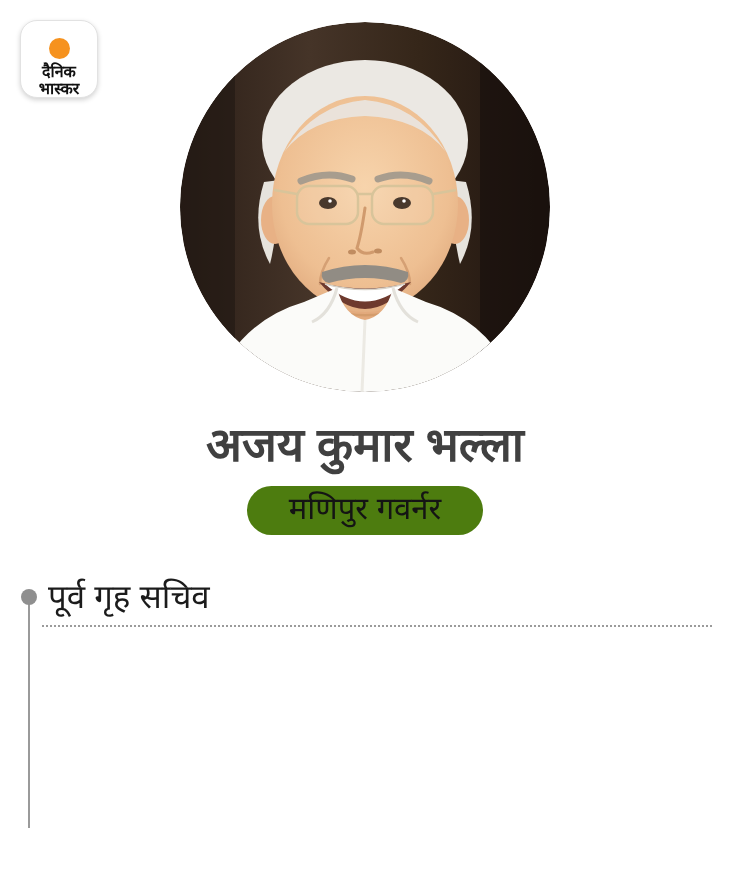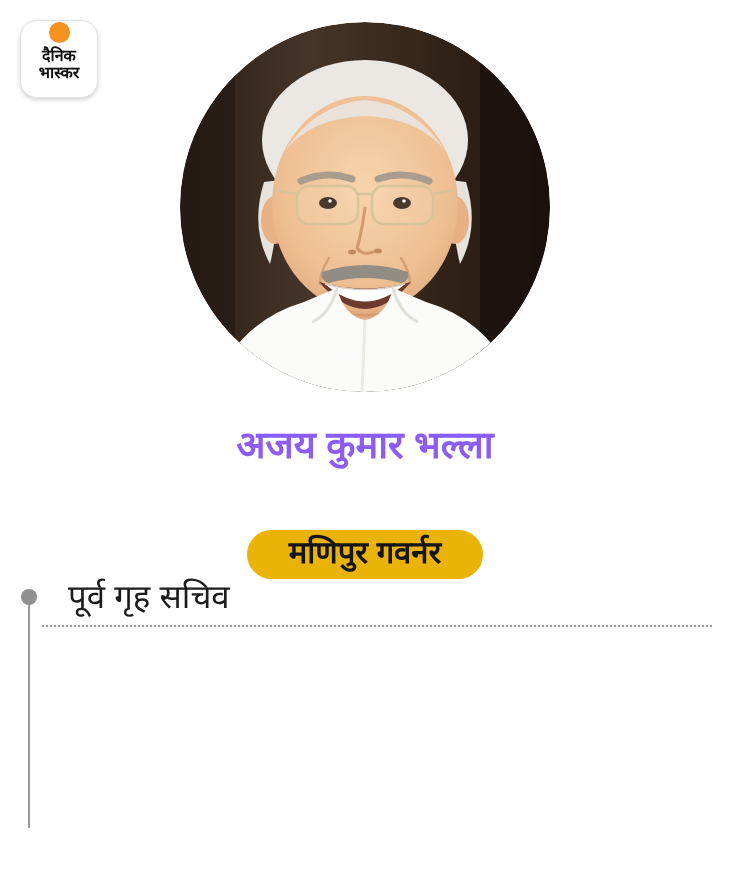--- a/index.html
+++ b/index.html
@@ -35,7 +35,7 @@
     flex-direction: column;
     align-items: center;
     box-sizing: border-box;
-    padding-top: 1px;
+    padding-top: 17px;
   }
   .logo-dot {
     width: 21px;

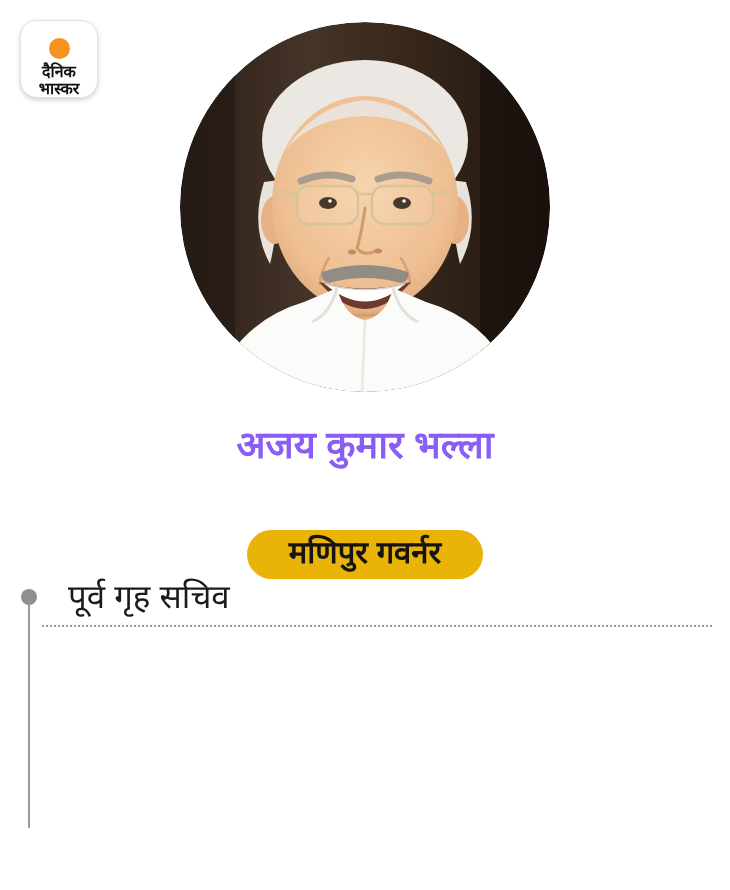--- a/index.html
+++ b/index.html
@@ -72,10 +72,10 @@
     left: 0;
     width: 730px;
     text-align: center;
-    font-size: 38px;
+    font-size: 47px;
     line-height: 60px;
     font-weight: 800;
-    color: #8b5cf6;
+    color: #404040;
     margin: 0;
   }
   .badge-row {

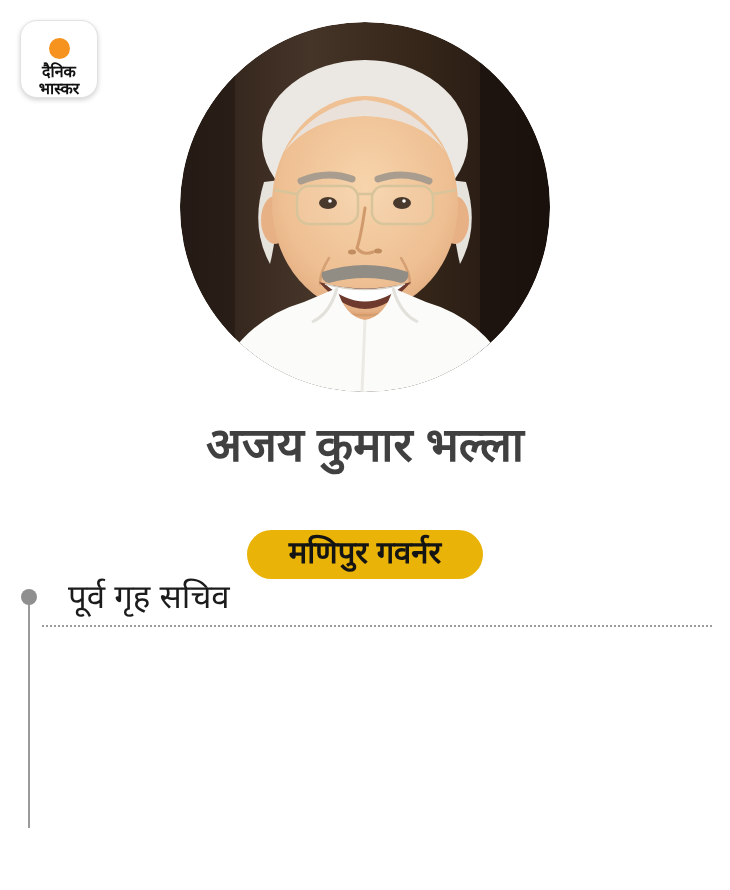--- a/index.html
+++ b/index.html
@@ -87,14 +87,13 @@
   }
   .badge {
     display: inline-block;
-    background: #eab308;
+    background: #4d7c0f;
     border-radius: 25px;
     padding: 6px 42px 9px 42px;
     font-size: 31px;
     line-height: 34px;
-    font-weight: 700;
+    font-weight: 400;
     color: #141414;
-    margin-top: 44px;
   }
 
   

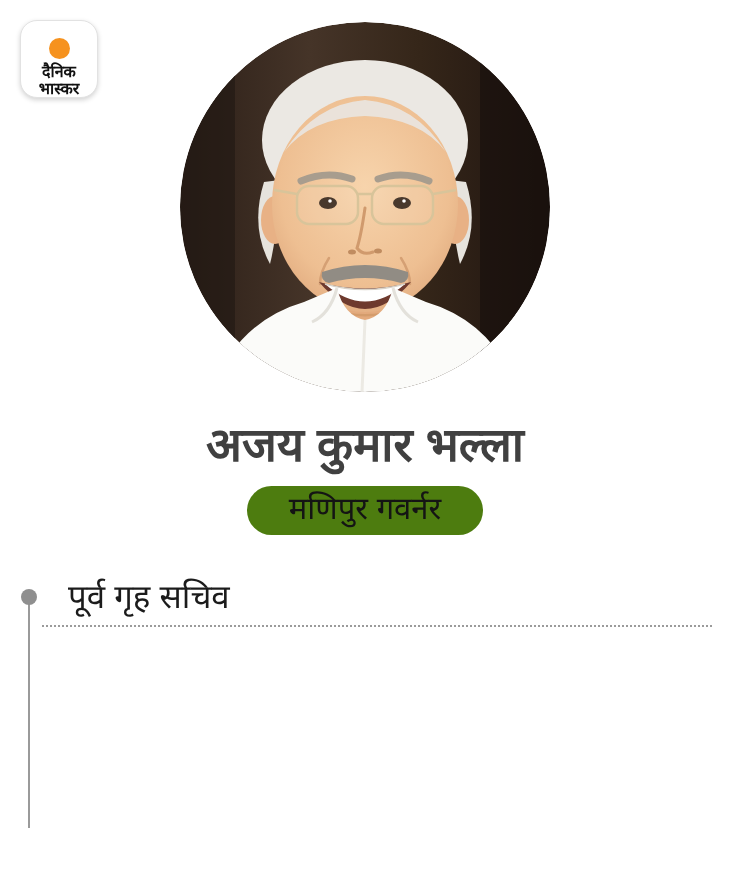--- a/index.html
+++ b/index.html
@@ -117,7 +117,7 @@
     height: 57.8px;
     display: flex;
     align-items: center;
-    padding-left: 68px;
+    padding-left: 48px;
     box-sizing: border-box;
     text-align: right;
   }

